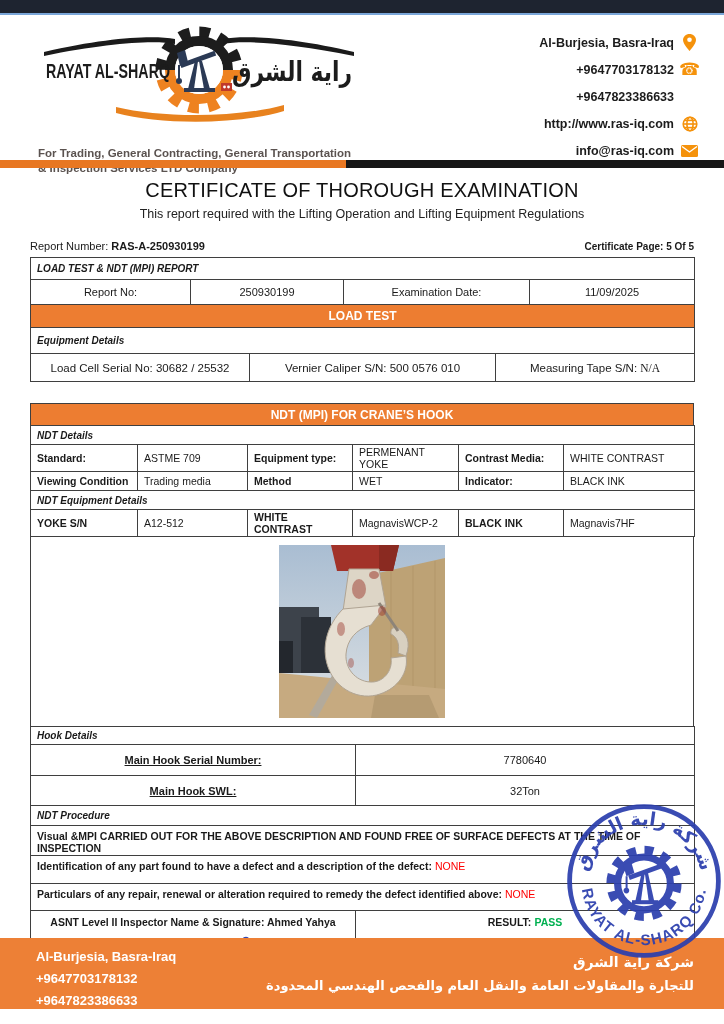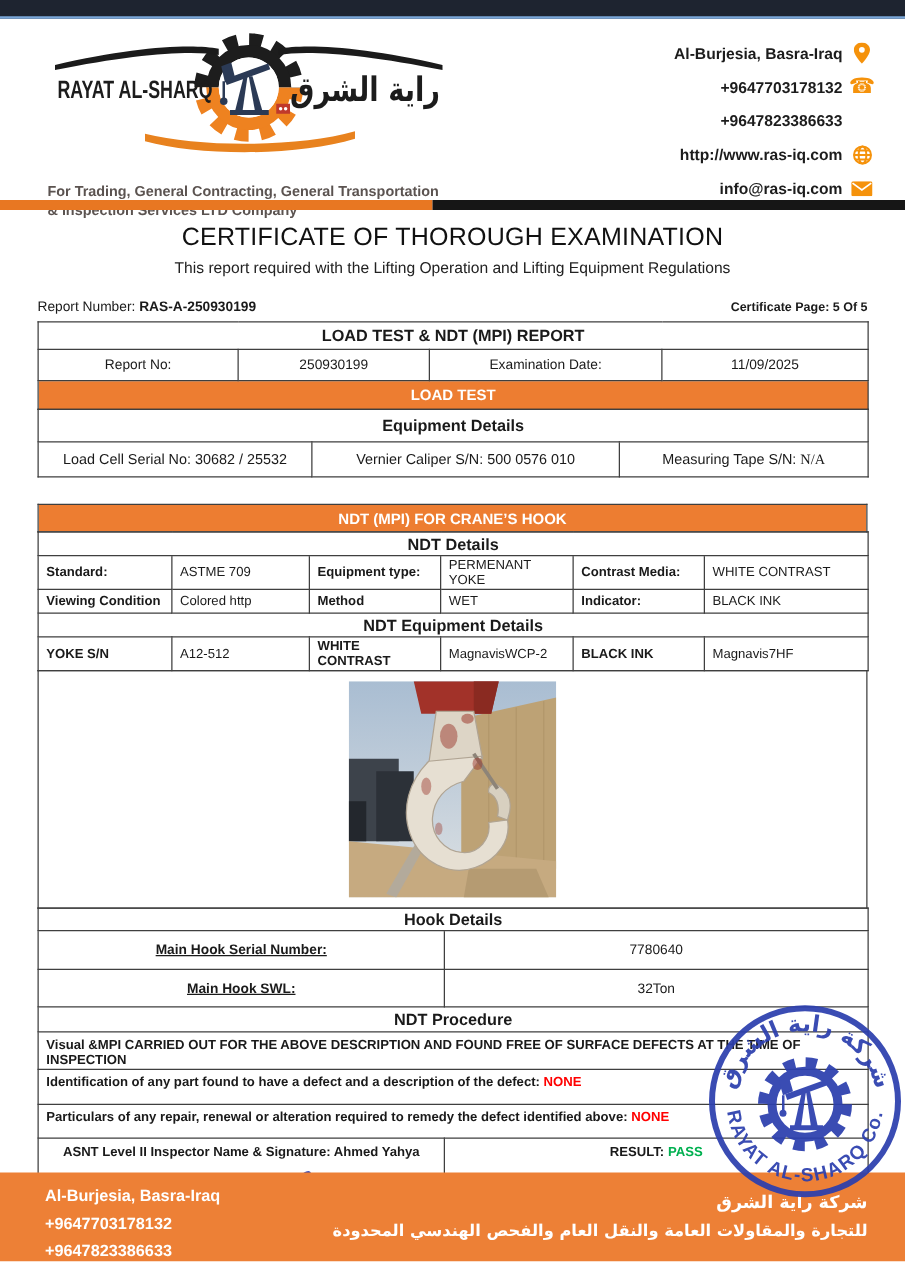--- a/index.html
+++ b/index.html
@@ -37,7 +37,7 @@
   .c{text-align:center;}
   .bold{font-weight:700;}
   .orange-row{background:#ed7d31;color:#fff;font-weight:700;font-size:12px;text-align:center;height:20px;}
-  .sec-hdr{font-weight:700;font-size:13px;text-align:center;}
+  .sec-hdr{font-weight:700;font-size:10px;font-style:italic;}
   .serif{font-family:"Liberation Serif","DejaVu Serif",serif;}
   .lbl{font-weight:700;}
   .red{color:#ff0000;font-weight:700;}

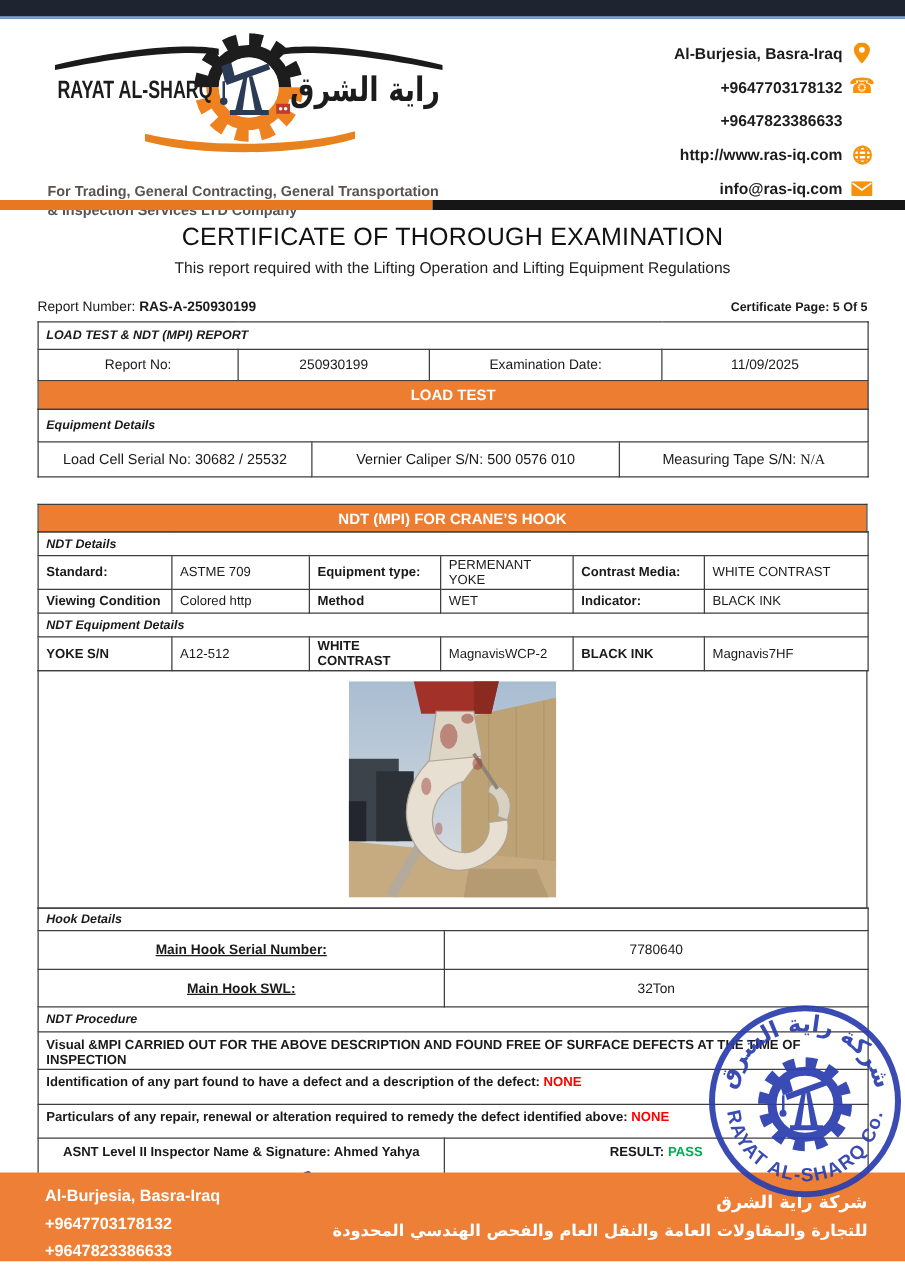--- a/index.html
+++ b/index.html
@@ -248,7 +248,7 @@
     </tr>
     <tr style="height:19px">
       <td class="lbl">Viewing Condition</td>
-      <td>Colored http</td>
+      <td>Trading media</td>
       <td class="lbl">Method</td>
       <td>WET</td>
       <td class="lbl">Indicator:</td>

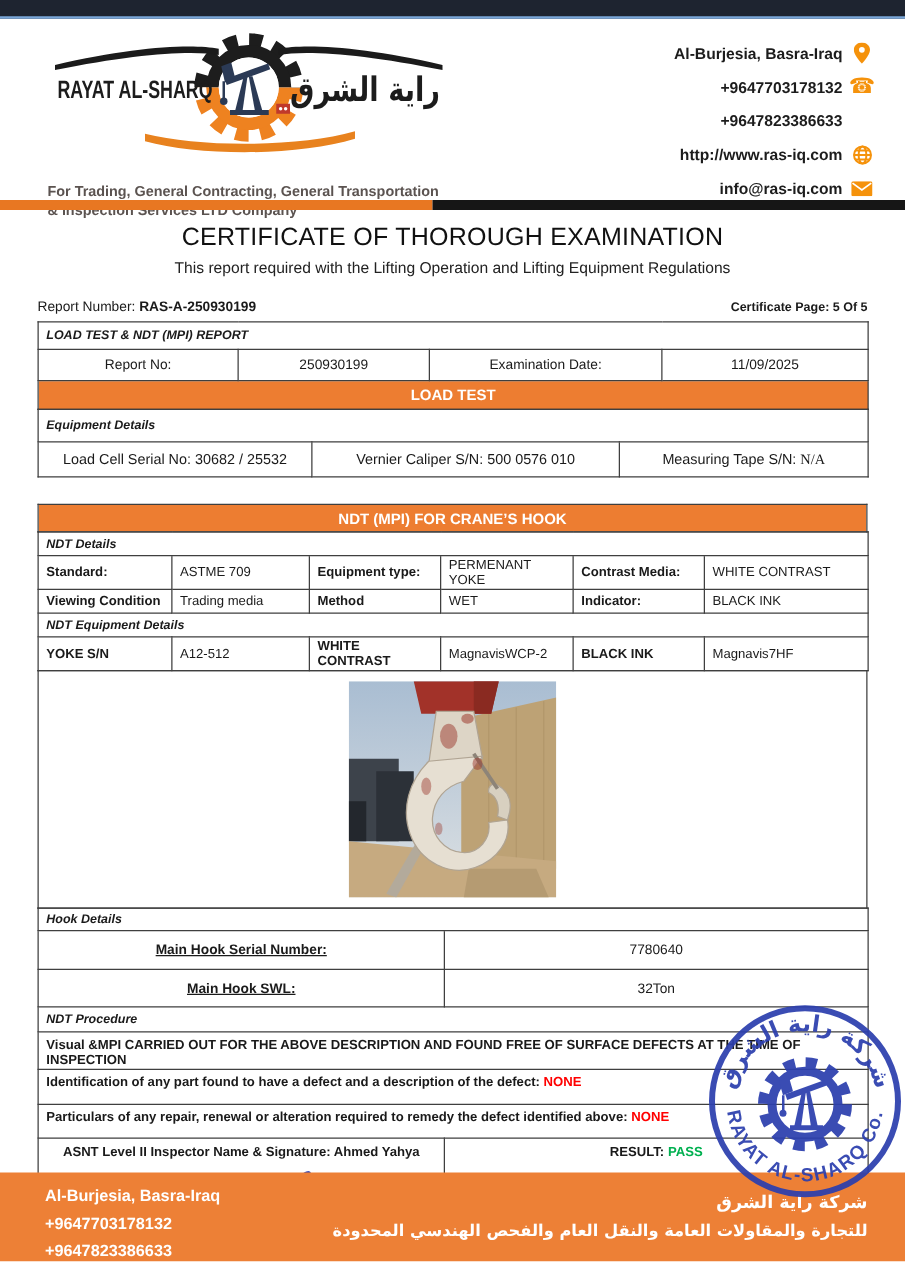--- a/index.html
+++ b/index.html
@@ -40,7 +40,7 @@
   .sec-hdr{font-weight:700;font-size:10px;font-style:italic;}
   .serif{font-family:"Liberation Serif","DejaVu Serif",serif;}
   .lbl{font-weight:700;}
-  .red{color:#ff0000;font-weight:700;}
+  .red{color:#ff0000;font-weight:400;}
   .green{color:#00b050;font-weight:700;}
   .underl{text-decoration:underline;}
   .proc td{vertical-align:top;font-weight:700;font-size:10.5px;padding-top:4px;}

